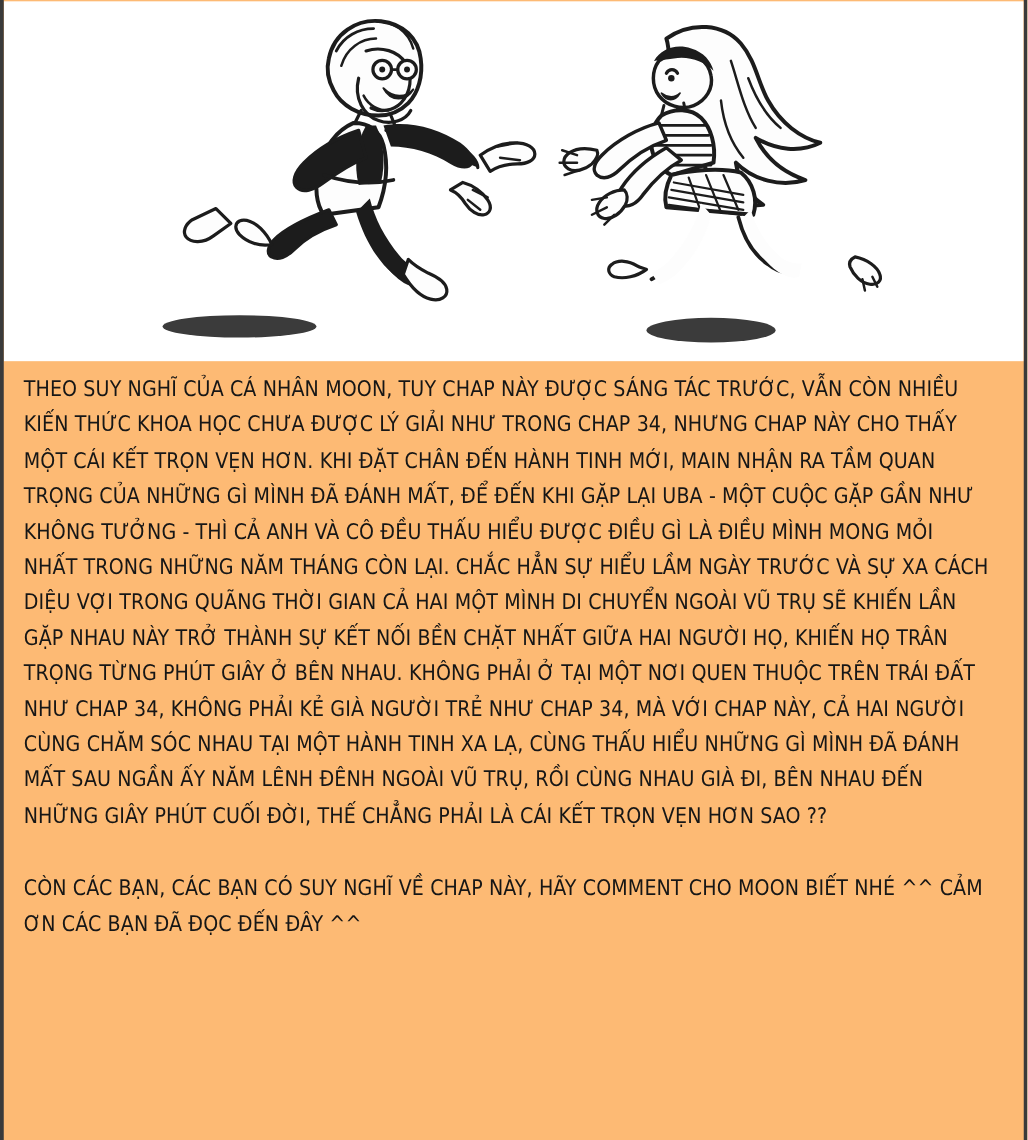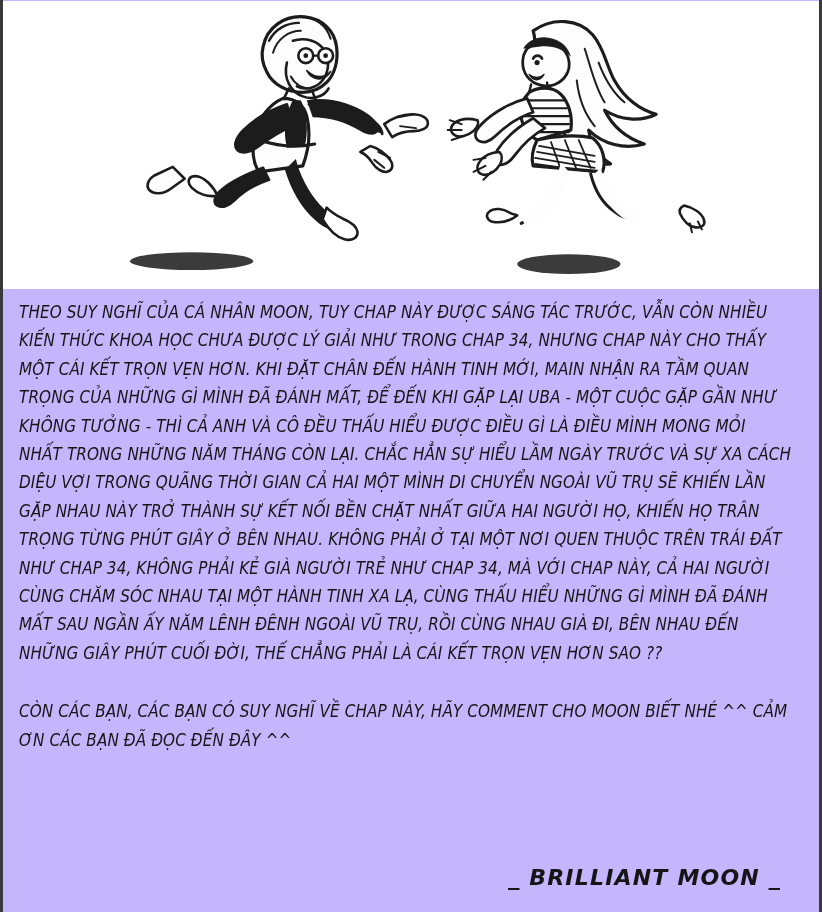--- a/index.html
+++ b/index.html
@@ -18,11 +18,10 @@
     position: relative;
     width: 822px;
     height: 912px;
-    background: #c4b5fd;
+    background: #fdba74;
     border-left: 3px solid #3a3a3a;
     border-right: 3px solid #3a3a3a;
     box-sizing: border-box;
-    font-style: italic;
   }
 
   

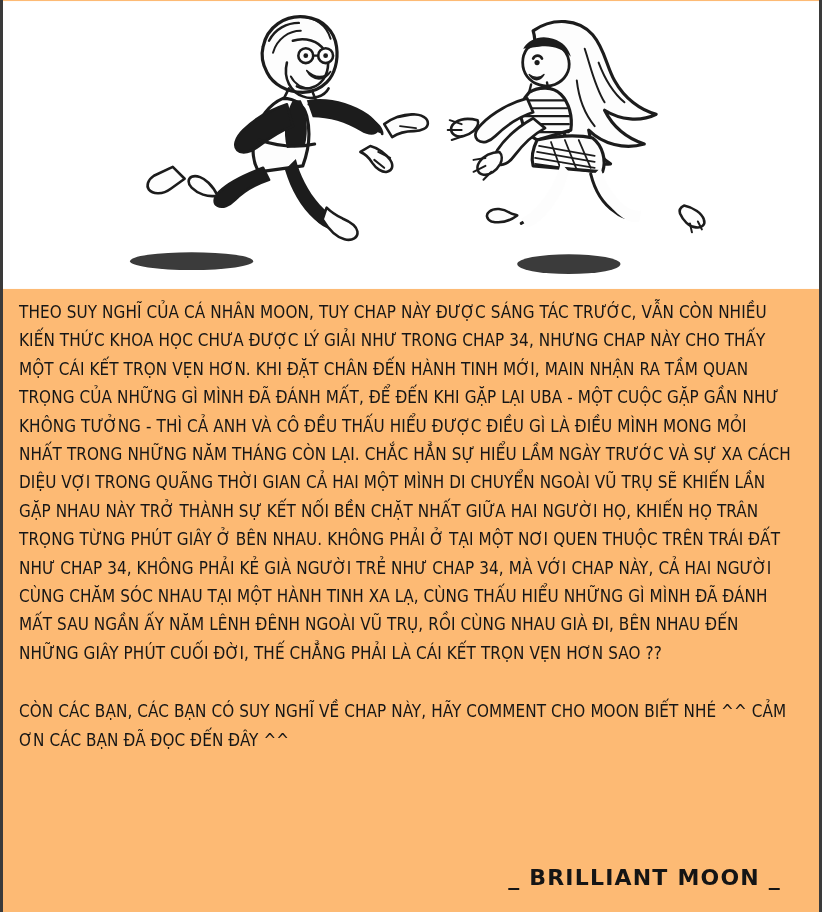--- a/index.html
+++ b/index.html
@@ -197,7 +197,6 @@
     <p class="para second">CÒN CÁC BẠN, CÁC BẠN CÓ SUY NGHĨ VỀ CHAP NÀY, HÃY COMMENT CHO MOON BIẾT NHÉ ^^ CẢM ƠN CÁC BẠN ĐÃ ĐỌC ĐẾN ĐÂY ^^</p>
   </div>
 
-  <div class="signature">_ BRILLIANT MOON _</div>
 
 </div>
 

